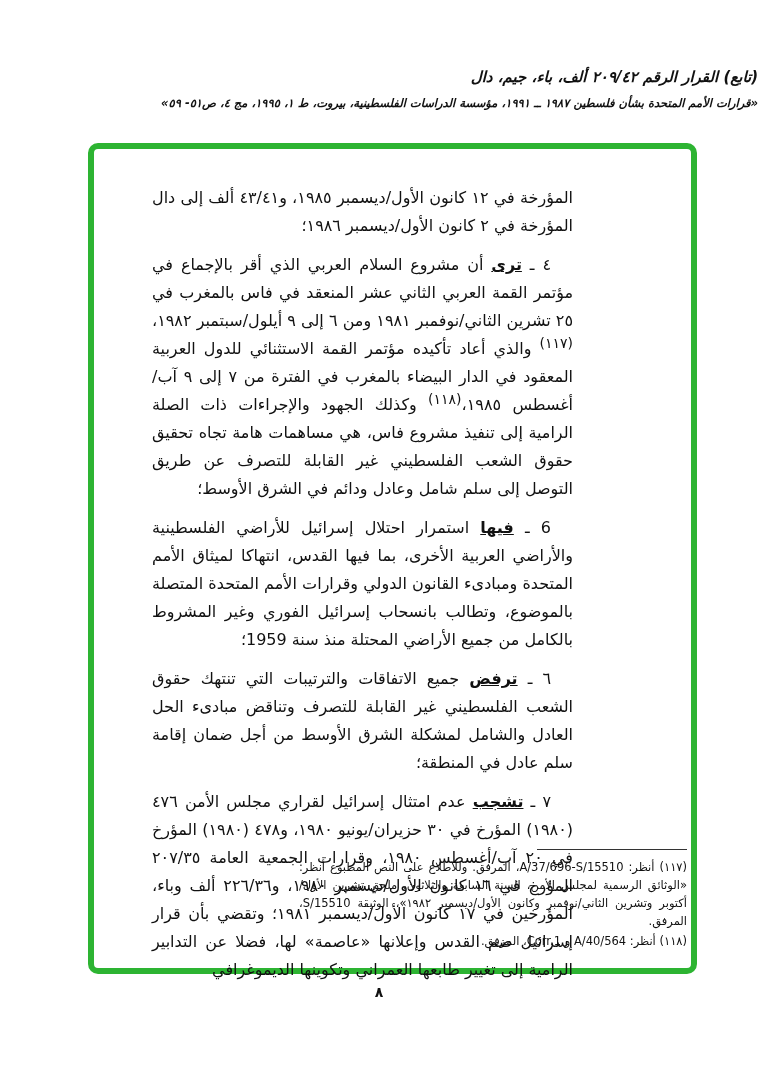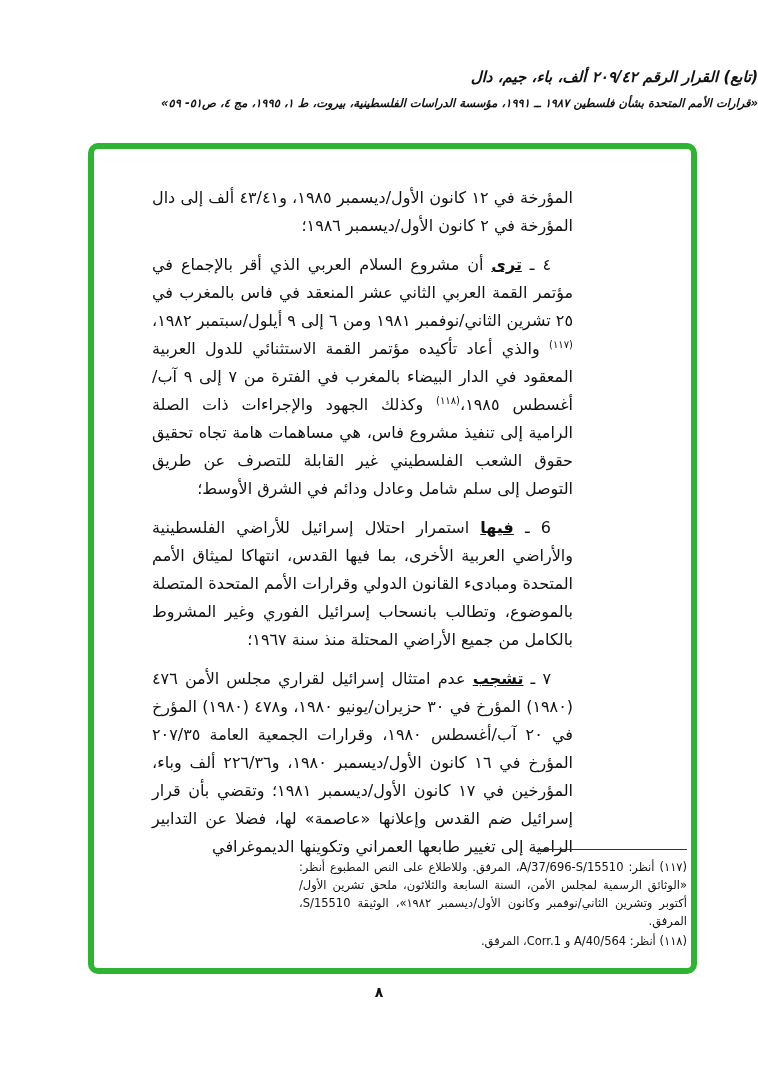--- a/index.html
+++ b/index.html
@@ -21,7 +21,7 @@
   .content p{margin:0 0 11px 0;}
   .content p.numbered{text-indent:22px;}
   .content b{font-weight:bold;text-decoration:underline;}
-  sup.fnref{font-size:10px;line-height:0;vertical-align:6px;}
+  sup.fnref{font-size:14px;line-height:0;vertical-align:6px;}
   .fn-divider{
     position:absolute;top:700px;right:4px;width:150px;height:1px;background:#333;
   }

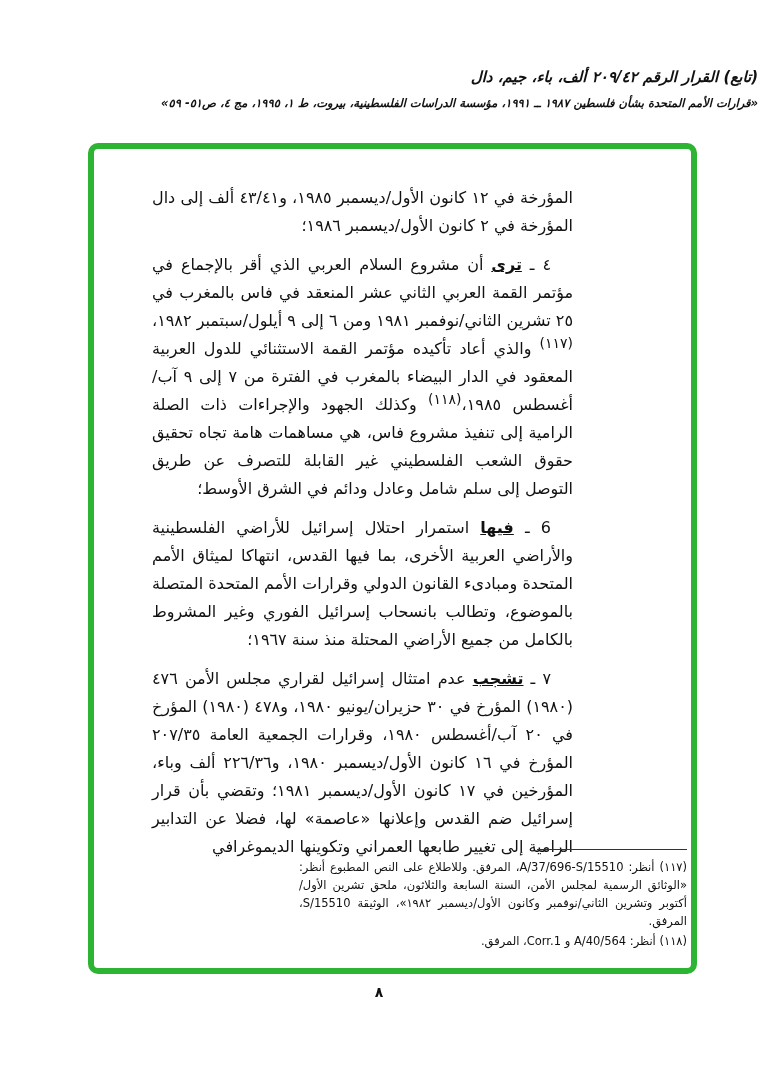--- a/index.html
+++ b/index.html
@@ -53,7 +53,7 @@
 
       <p class="numbered"><span>٤ ـ </span><b>ترى</b><span> أن مشروع السلام العربي الذي أقر بالإجماع في مؤتمر القمة العربي الثاني عشر المنعقد في فاس بالمغرب في ٢٥ تشرين الثاني/نوفمبر ١٩٨١ ومن ٦ إلى ٩ أيلول/سبتمبر ١٩٨٢،</span><sup class="fnref">(١١٧)</sup><span> والذي أعاد تأكيده مؤتمر القمة الاستثنائي للدول العربية المعقود في الدار البيضاء بالمغرب في الفترة من ٧ إلى ٩ آب/أغسطس ١٩٨٥،</span><sup class="fnref">(١١٨)</sup><span> وكذلك الجهود والإجراءات ذات الصلة الرامية إلى تنفيذ مشروع فاس، هي مساهمات هامة تجاه تحقيق حقوق الشعب الفلسطيني غير القابلة للتصرف عن طريق التوصل إلى سلم شامل وعادل ودائم في الشرق الأوسط؛</span></p>
 
-      <p class="numbered"><span>6 ـ </span><b>فيها</b><span> استمرار احتلال إسرائيل للأراضي الفلسطينية والأراضي العربية الأخرى، بما فيها القدس، انتهاكا لميثاق الأمم المتحدة ومبادىء القانون الدولي وقرارات الأمم المتحدة المتصلة بالموضوع، وتطالب بانسحاب إسرائيل الفوري وغير المشروط بالكامل من جميع الأراضي المحتلة منذ سنة ١٩٦٧؛</span></p>
+      <p class="numbered"><span>6 ـ </span><b>فيها</b><span> استمرار احتلال إسرائيل للأراضي الفلسطينية والأراضي العربية الأخرى، بما فيها القدس، انتهاكا لميثاق الأمم المتحدة ومبادىء القانون الدولي وقرارات الأمم المتحدة المتصلة بالموضوع، وتطالب بانسحاب إسرائيل الفوري وغير المشروط بالكامل من جميع الأراضي المحتلة منذ سنة 1959؛</span></p>
 
 
       <p class="numbered"><span>٧ ـ </span><b>تشجب</b><span> عدم امتثال إسرائيل لقراري مجلس الأمن ٤٧٦ (١٩٨٠) المؤرخ في ٣٠ حزيران/يونيو ١٩٨٠، و٤٧٨ (١٩٨٠) المؤرخ في ٢٠ آب/أغسطس ١٩٨٠، وقرارات الجمعية العامة ٢٠٧/٣٥ المؤرخ في ١٦ كانون الأول/ديسمبر ١٩٨٠، و٢٢٦/٣٦ ألف وباء، المؤرخين في ١٧ كانون الأول/ديسمبر ١٩٨١؛ وتقضي بأن قرار إسرائيل ضم القدس وإعلانها «عاصمة» لها، فضلا عن التدابير الرامية إلى تغيير طابعها العمراني وتكوينها الديموغرافي</span></p>

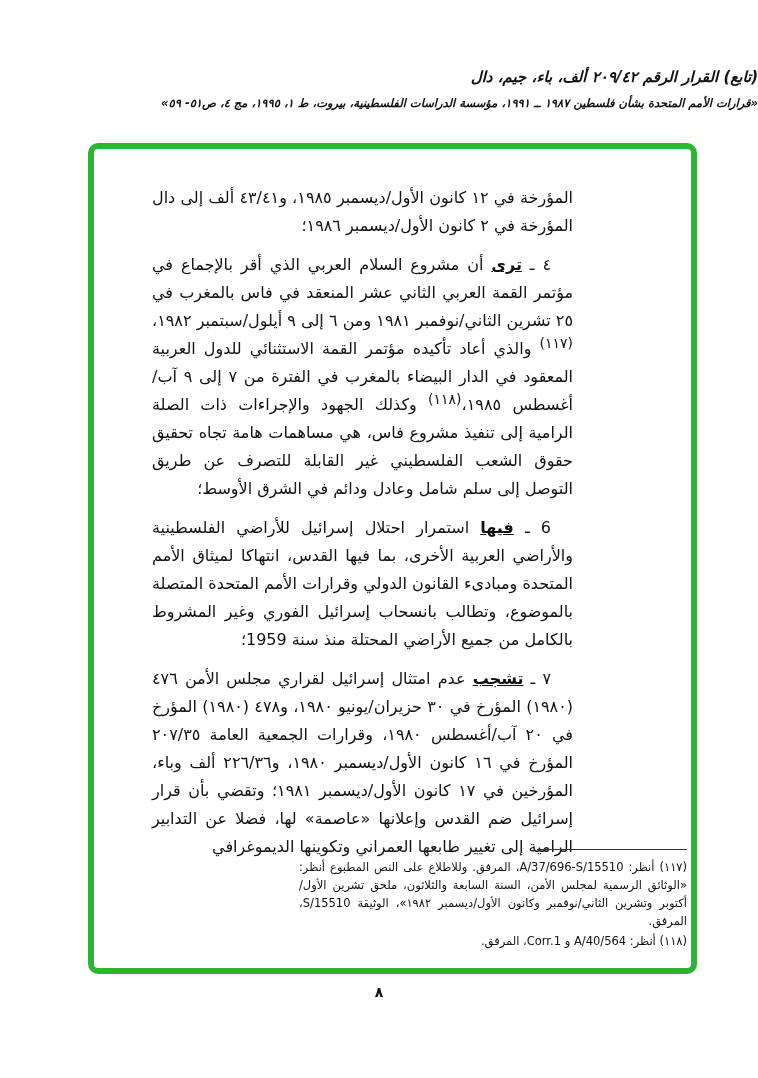--- a/index.html
+++ b/index.html
@@ -55,6 +55,7 @@
 
       <p class="numbered"><span>6 ـ </span><b>فيها</b><span> استمرار احتلال إسرائيل للأراضي الفلسطينية والأراضي العربية الأخرى، بما فيها القدس، انتهاكا لميثاق الأمم المتحدة ومبادىء القانون الدولي وقرارات الأمم المتحدة المتصلة بالموضوع، وتطالب بانسحاب إسرائيل الفوري وغير المشروط بالكامل من جميع الأراضي المحتلة منذ سنة 1959؛</span></p>
 
+      <p class="numbered"><span>٦ ـ </span><b>ترفض</b><span> جميع الاتفاقات والترتيبات التي تنتهك حقوق الشعب الفلسطيني غير القابلة للتصرف وتناقض مبادىء الحل العادل والشامل لمشكلة الشرق الأوسط من أجل ضمان إقامة سلم عادل في المنطقة؛</span></p>
 
       <p class="numbered"><span>٧ ـ </span><b>تشجب</b><span> عدم امتثال إسرائيل لقراري مجلس الأمن ٤٧٦ (١٩٨٠) المؤرخ في ٣٠ حزيران/يونيو ١٩٨٠، و٤٧٨ (١٩٨٠) المؤرخ في ٢٠ آب/أغسطس ١٩٨٠، وقرارات الجمعية العامة ٢٠٧/٣٥ المؤرخ في ١٦ كانون الأول/ديسمبر ١٩٨٠، و٢٢٦/٣٦ ألف وباء، المؤرخين في ١٧ كانون الأول/ديسمبر ١٩٨١؛ وتقضي بأن قرار إسرائيل ضم القدس وإعلانها «عاصمة» لها، فضلا عن التدابير الرامية إلى تغيير طابعها العمراني وتكوينها الديموغرافي</span></p>
 

